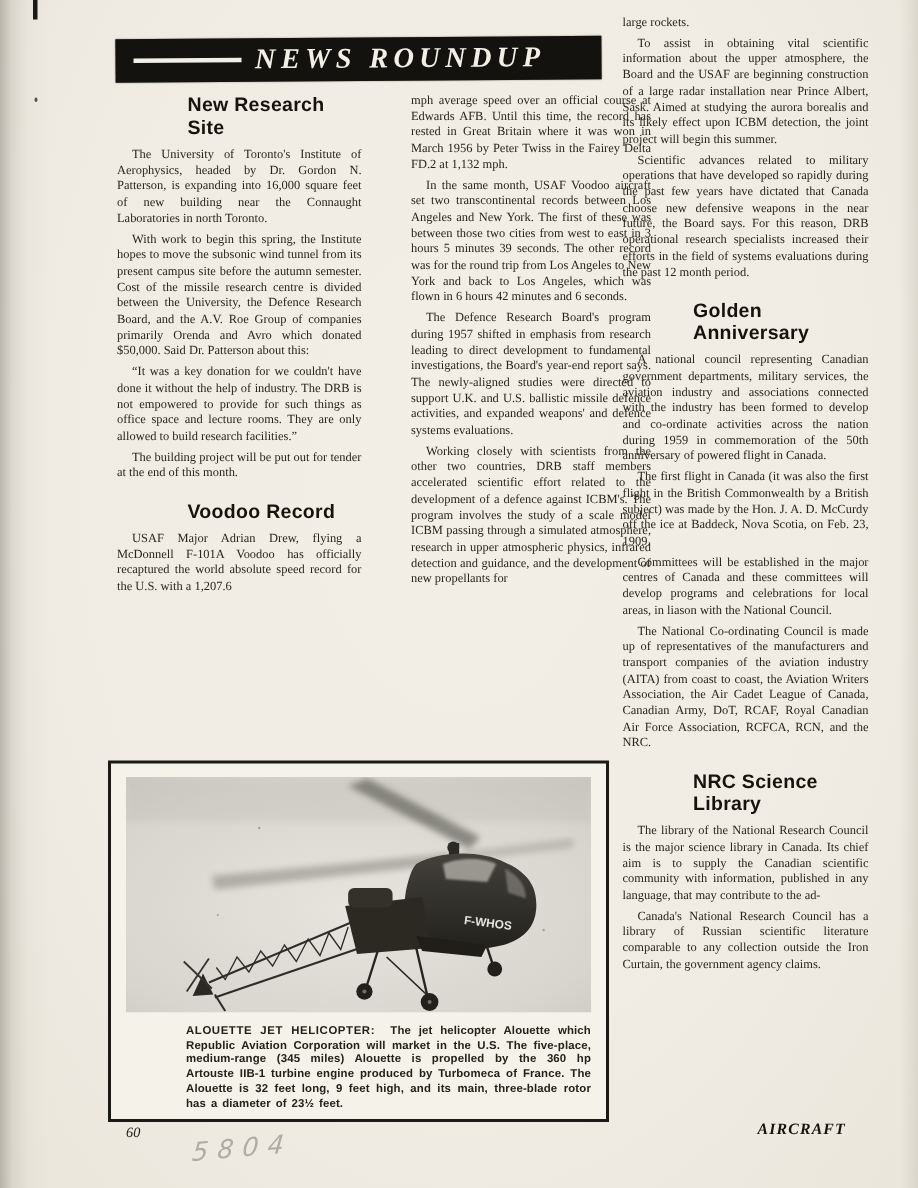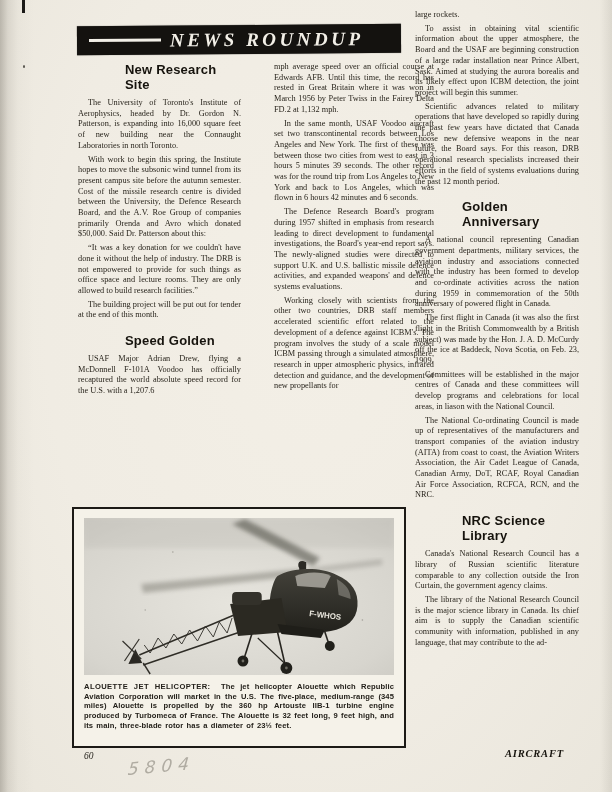--- a/index.html
+++ b/index.html
@@ -63,7 +63,7 @@
     <p>With work to begin this spring, the Institute hopes to move the subsonic wind tunnel from its present campus site before the autumn semester. Cost of the missile research centre is divided between the University, the Defence Research Board, and the A.V. Roe Group of companies primarily Orenda and Avro which donated $50,000. Said Dr. Patterson about this:</p>
     <p>“It was a key donation for we couldn't have done it without the help of industry. The DRB is not empowered to provide for such things as office space and lecture rooms. They are only allowed to build research facilities.”</p>
     <p>The building project will be put out for tender at the end of this month.</p>
-    <h2>Speed Golden</h2>
+    <h2>Voodoo Record</h2>
     <p>USAF Major Adrian Drew, flying a McDonnell F-101A Voodoo has officially recaptured the world absolute speed record for the U.S. with a 1,207.6</p>
   </section>
 

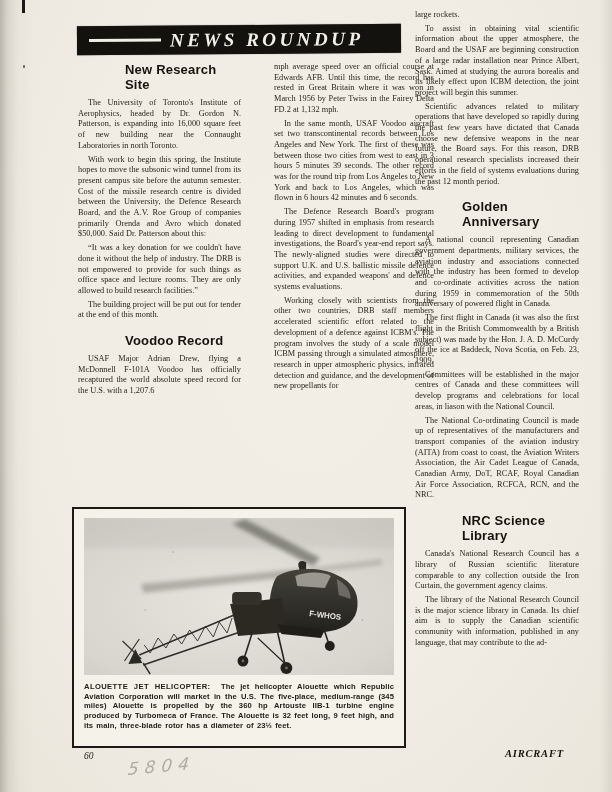--- a/index.html
+++ b/index.html
@@ -84,8 +84,8 @@
     <p>Committees will be established in the major centres of Canada and these committees will develop programs and celebrations for local areas, in liason with the National Council.</p>
     <p>The National Co-ordinating Council is made up of representatives of the manufacturers and transport companies of the aviation industry (AITA) from coast to coast, the Aviation Writers Association, the Air Cadet League of Canada, Canadian Army, DoT, RCAF, Royal Canadian Air Force Association, RCFCA, RCN, and the NRC.</p>
     <h2>NRC Science Library</h2>
+    <p>The library of the National Research Council is the major science library in Canada. Its chief aim is to supply the Canadian scientific community with information, published in any language, that may contribute to the ad-</p>
     <p>Canada's National Research Council has a library of Russian scientific literature comparable to any collection outside the Iron Curtain, the government agency claims.</p>
-    <p>The library of the National Research Council is the major science library in Canada. Its chief aim is to supply the Canadian scientific community with information, published in any language, that may contribute to the ad-</p>
   </section>
 
   <figure class="photo-box">

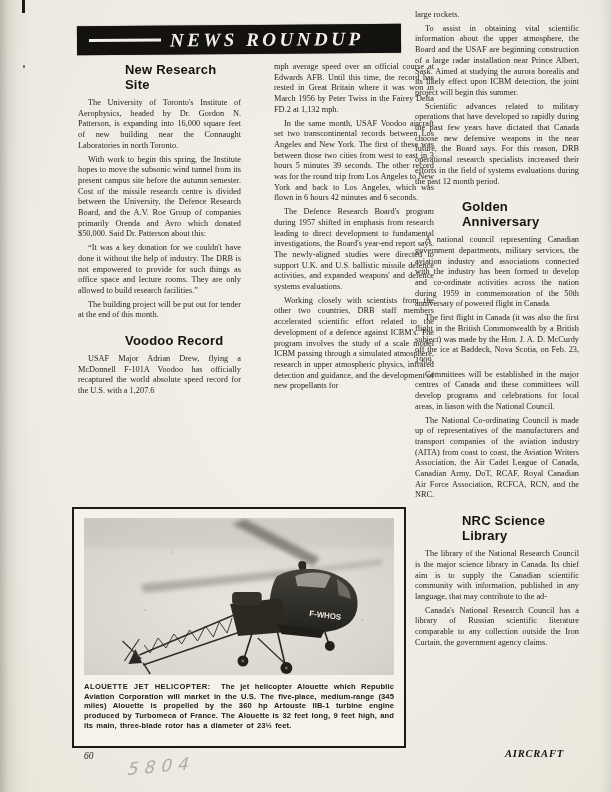--- a/index.html
+++ b/index.html
@@ -35,7 +35,7 @@
     border:2px solid #1c1a16;background:#f5f2e9;box-sizing:border-box;padding:9px 10px 5px;}
   .photo-svg{display:block;width:100%;height:157px;}
   .caption{margin-top:7px;font:700 7.6px/9.7px "Liberation Sans","DejaVu Sans",sans-serif;
-    color:#24211b;text-align:justify;letter-spacing:0.1px;word-spacing:1px;}
+    color:#24211b;text-align:justify;letter-spacing:0.1px;word-spacing:1px;margin-left:40px;}
   .cap-lead{margin-right:5px;letter-spacing:0.4px;}
 
   .page-num{position:absolute;left:84px;top:751px;font:italic 400 9.5px "Liberation Serif",serif;color:#1f1c16;}

